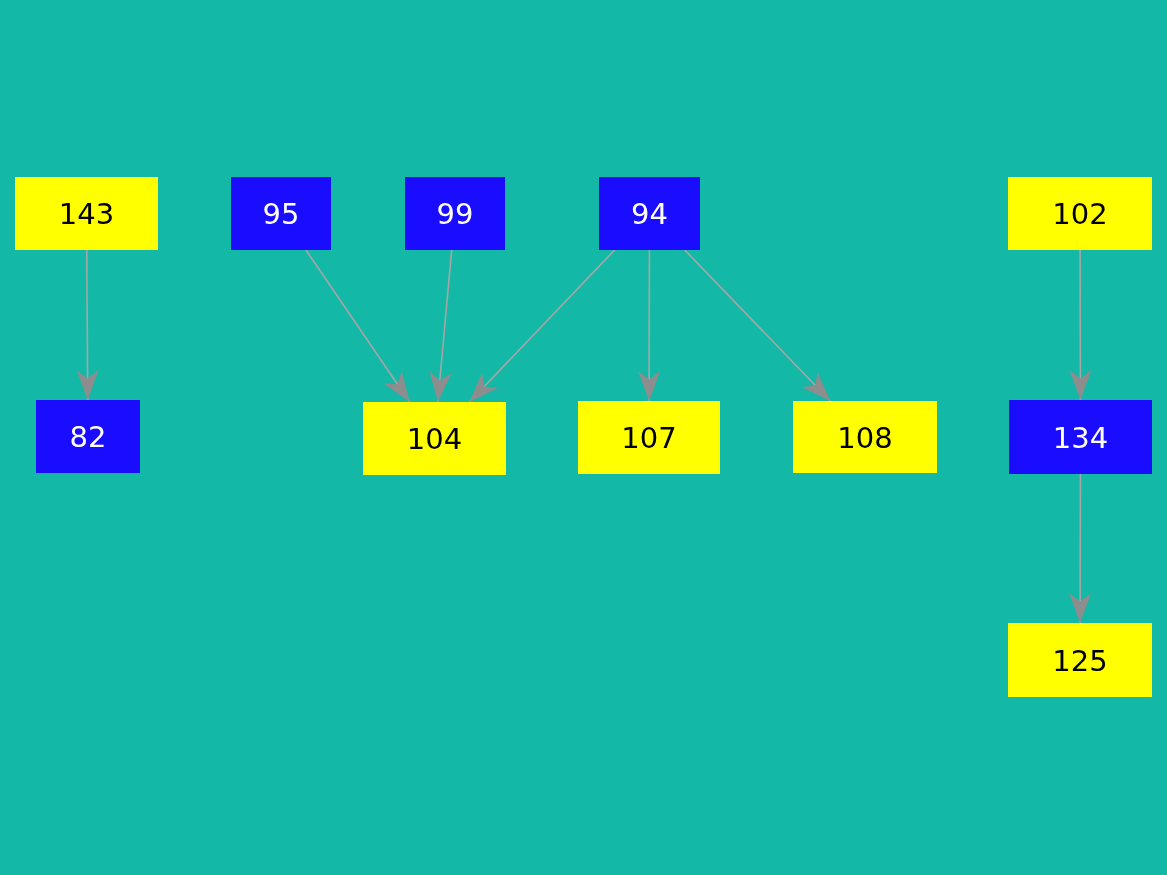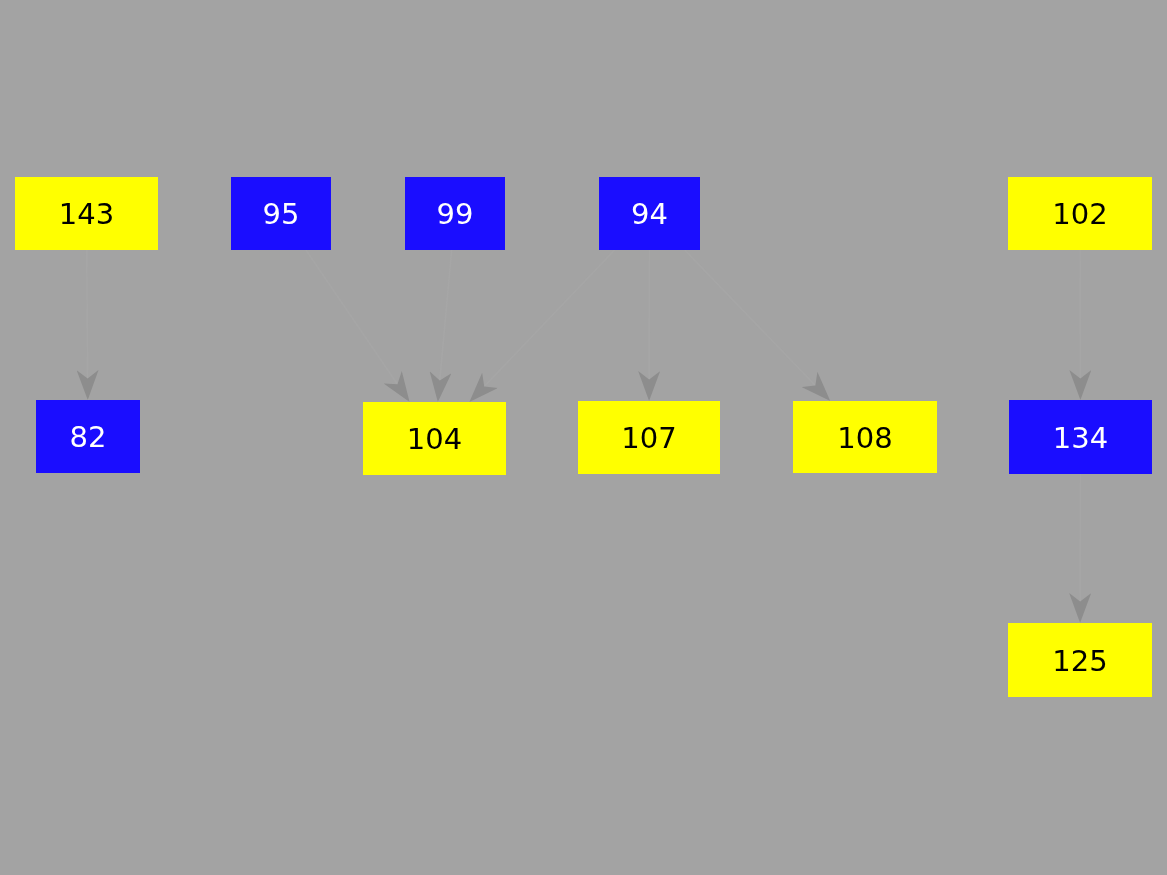--- a/index.html
+++ b/index.html
@@ -12,7 +12,7 @@
     position: relative;
     width: 1167px;
     height: 875px;
-    background: #a3a3a3;
+    background: #14b8a6;
     overflow: hidden;
   }
   svg { display: block; }

